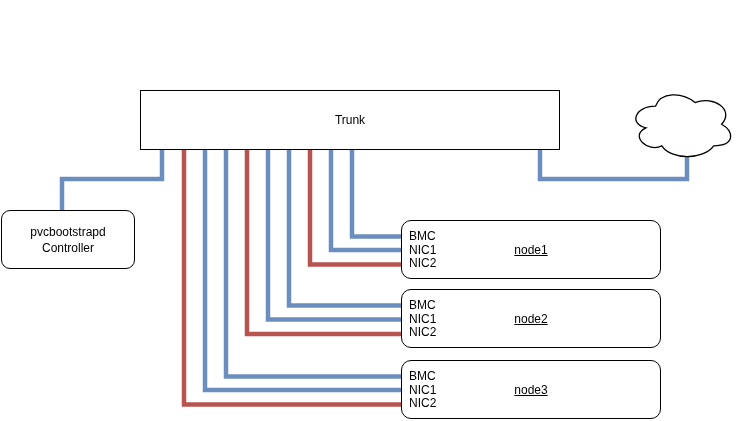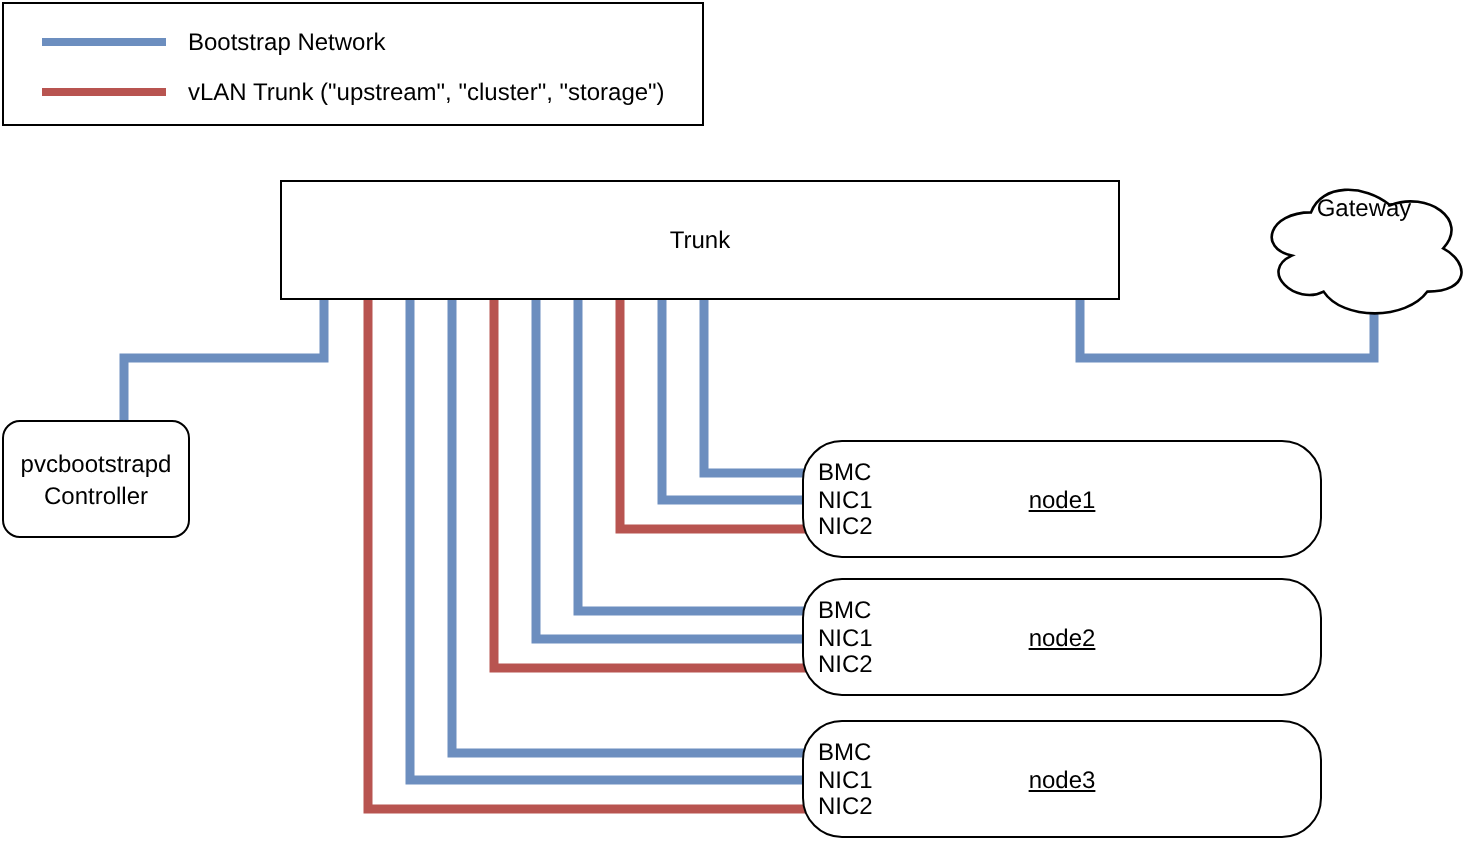--- a/index.html
+++ b/index.html
@@ -58,16 +58,6 @@
              C 681.9 91.8 660.8 91.8 655.5 106.2 Z" fill="#ffffff" stroke-width="1.3" stroke="#000000"></path>
   </svg>
 
-  <div class="box legend">
-    <div class="legend-row r0">
-      <span class="swatch" style="background: rgb(108, 142, 191);"></span>
-      <span>Bootstrap Network</span>
-    </div>
-    <div class="legend-row r1">
-      <span class="swatch" style="background: rgb(184, 84, 80);"></span>
-      <span>vLAN Trunk ("upstream", "cluster", "storage")</span>
-    </div>
-  </div>
 
   <div class="box switchbox">
     <span>Trunk</span>

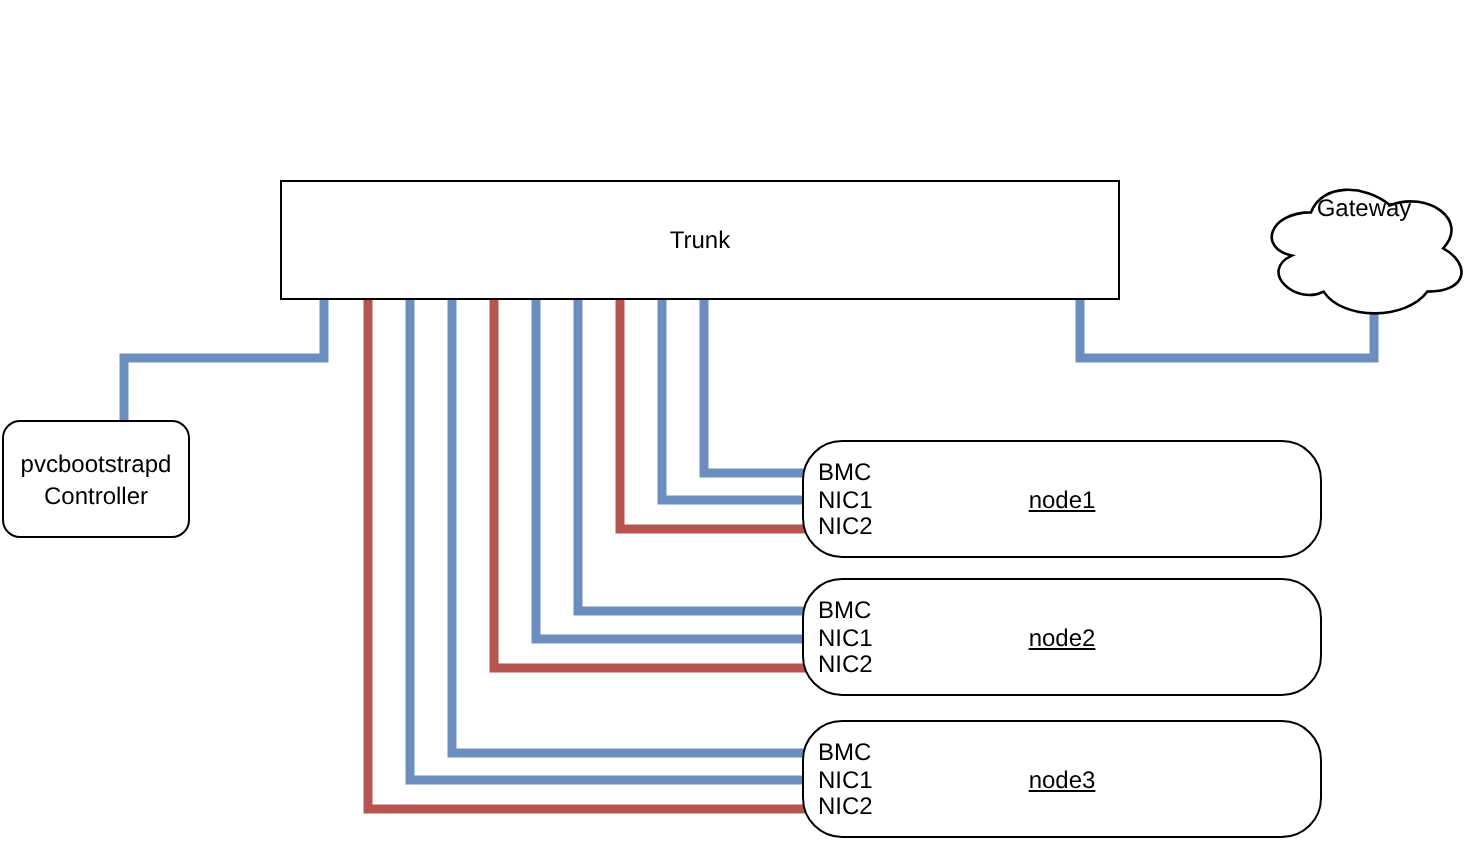--- a/index.html
+++ b/index.html
@@ -64,7 +64,6 @@
   </div>
 
   <div class="gateway-label">
-    <div>Gateway</div>
   </div>
 
   <div class="box controller">

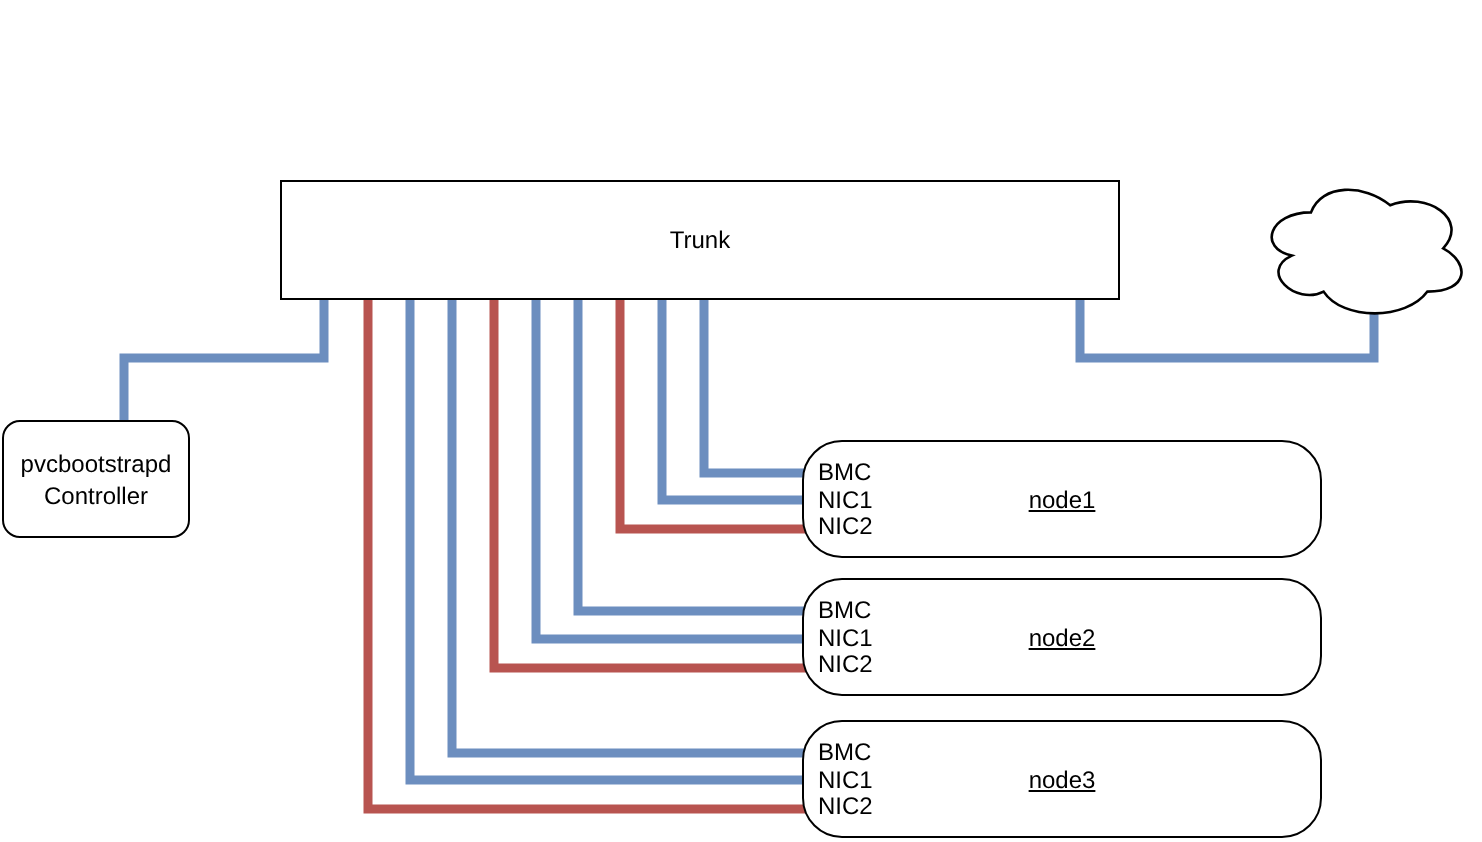--- a/index.html
+++ b/index.html
@@ -17,7 +17,7 @@
   .legend-row.r1{top:36px;}
   .swatch{display:inline-block;width:62px;height:4.5px;margin-right:11px;flex:0 0 auto;}
   .switchbox{left:140px;top:90px;width:420px;height:60px;display:flex;align-items:center;justify-content:center;}
-  .controller{left:1px;top:210px;width:94px;height:59px;border-radius:9px;
+  .controller{left:1px;top:210px;width:134px;height:59px;border-radius:9px;
     display:flex;flex-direction:column;align-items:center;justify-content:center;line-height:16px;text-align:center;}
   .node{left:401px;width:260px;height:59px;border-radius:20px;}
   .node.n0{top:220px;}

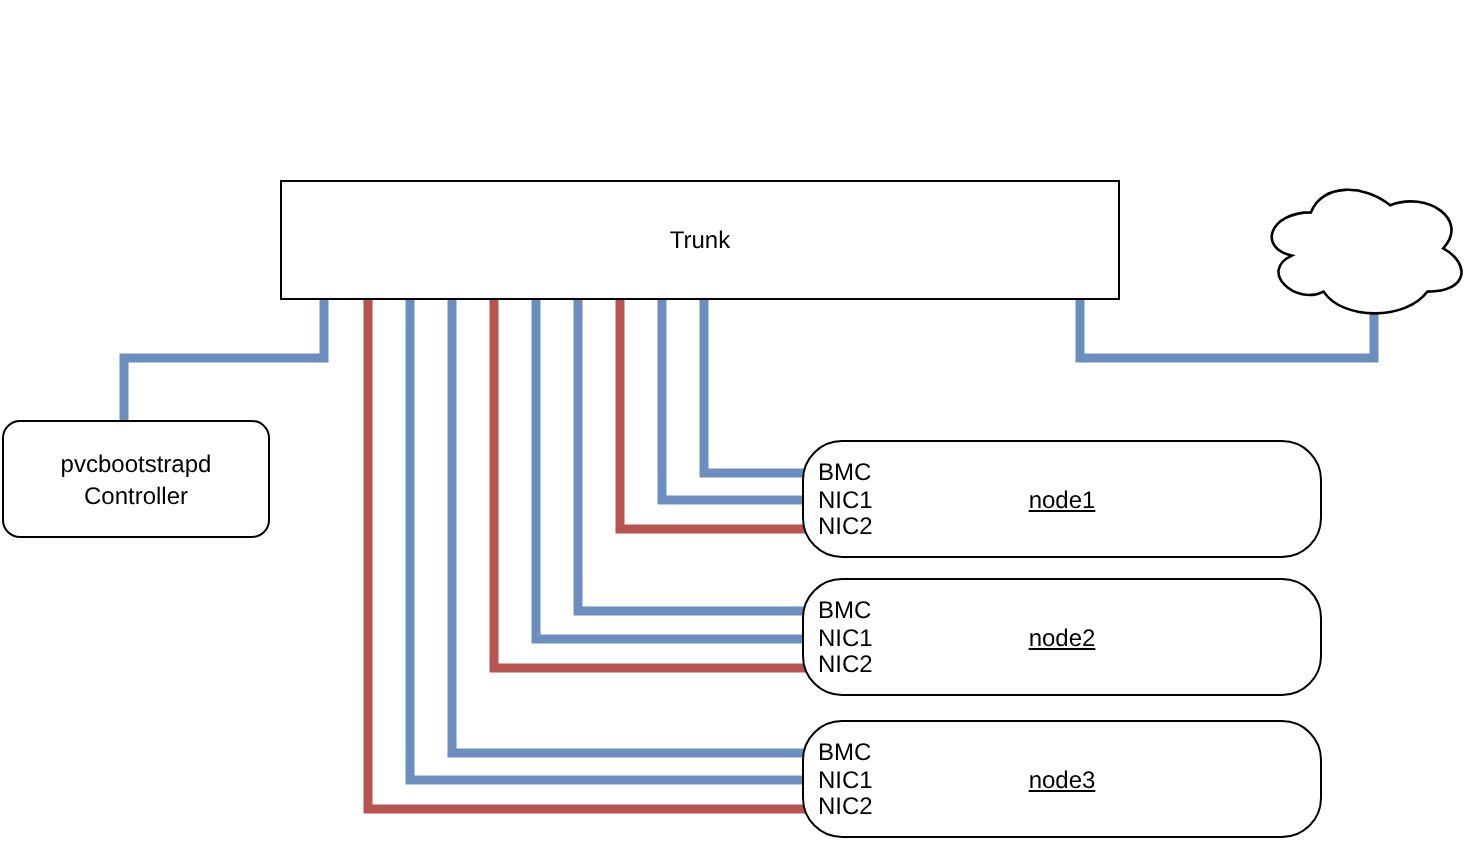--- a/index.html
+++ b/index.html
@@ -19,7 +19,7 @@
   .switchbox{left:140px;top:90px;width:420px;height:60px;display:flex;align-items:center;justify-content:center;}
   .controller{left:1px;top:210px;width:134px;height:59px;border-radius:9px;
     display:flex;flex-direction:column;align-items:center;justify-content:center;line-height:16px;text-align:center;}
-  .node{left:401px;width:260px;height:59px;border-radius:20px;}
+  .node{left:401px;width:260px;height:59px;border-radius:10px;}
   .node.n0{top:220px;}
   .node.n1{top:289px;}
   .node.n2{top:360px;}

